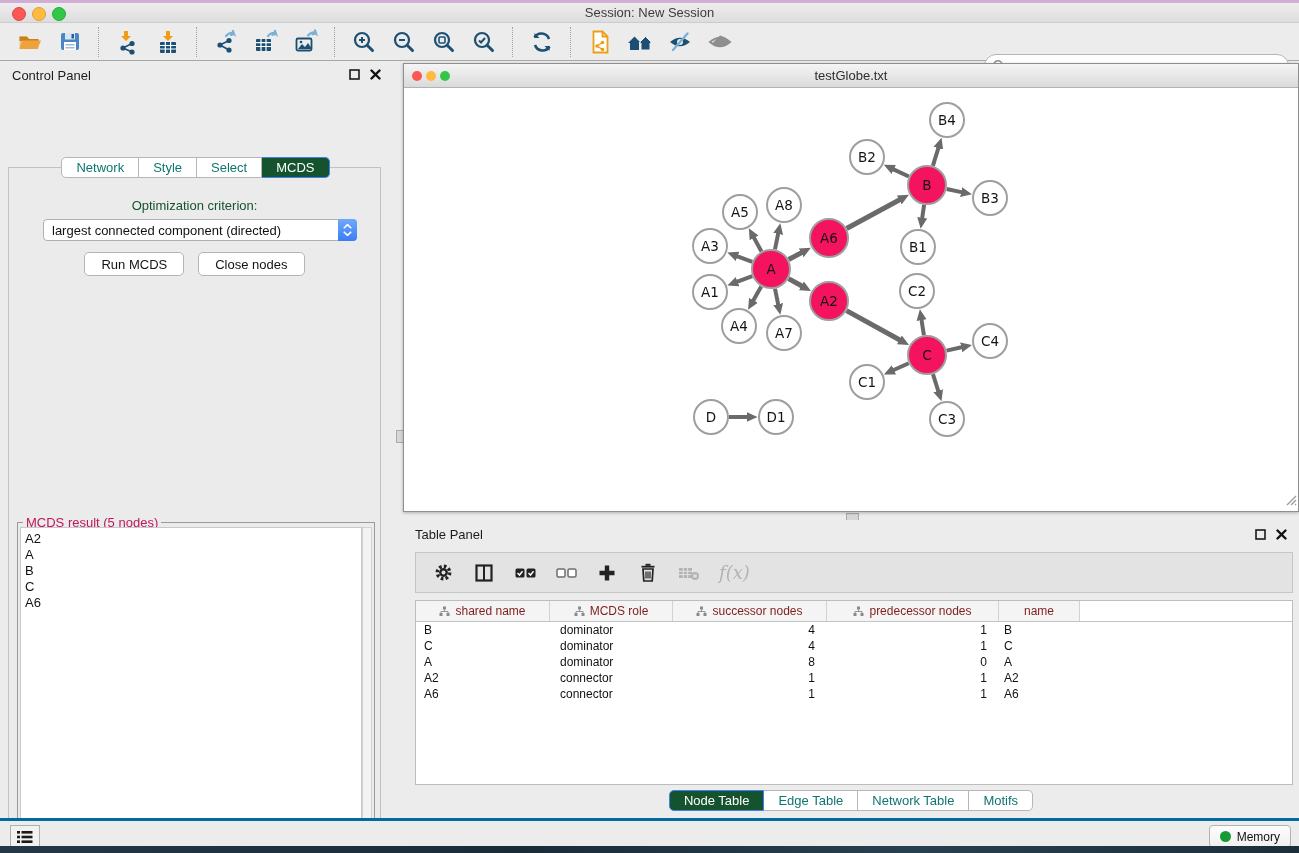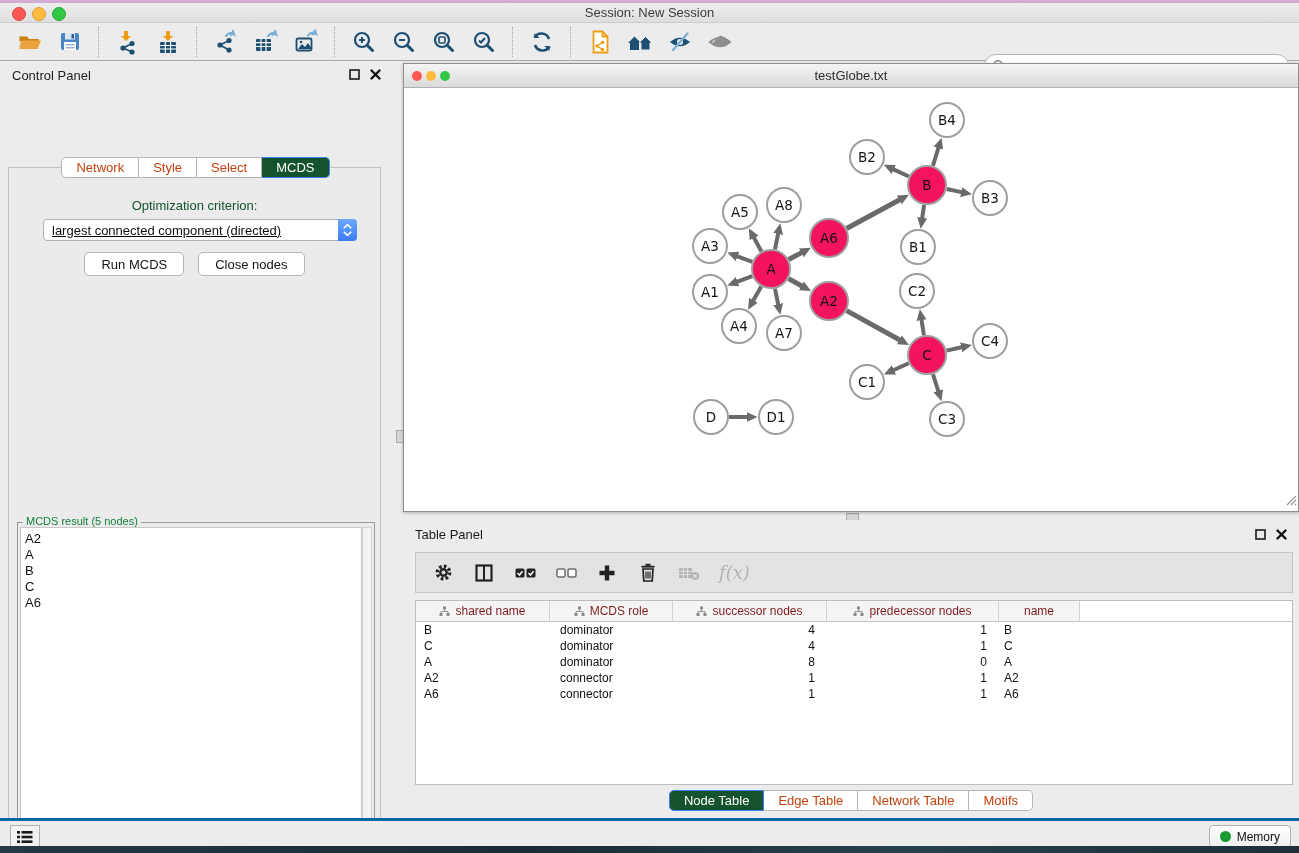--- a/index.html
+++ b/index.html
@@ -32,7 +32,7 @@
   .cp-tabs{position:absolute;left:0;top:96px;width:100%;display:flex;justify-content:center;z-index:3;}
   .seg{display:inline-flex;}
   .seg .seg-btn{height:21px;padding:0 14px;background:#fff;border:1px solid #b6b6b6;border-left-width:0;
-       font-size:13px;color:#c2410c;display:flex;align-items:center;box-sizing:border-box;}
+       font-size:13px;color:#0f766e;display:flex;align-items:center;box-sizing:border-box;}
   .seg .seg-btn:first-child{border-left-width:1px;border-radius:5px 0 0 5px;}
   .seg .seg-btn:last-child{border-radius:0 5px 5px 0;}
   .seg .seg-btn.sel{background:#14532d;border-color:#3d80f8;color:#fff;}

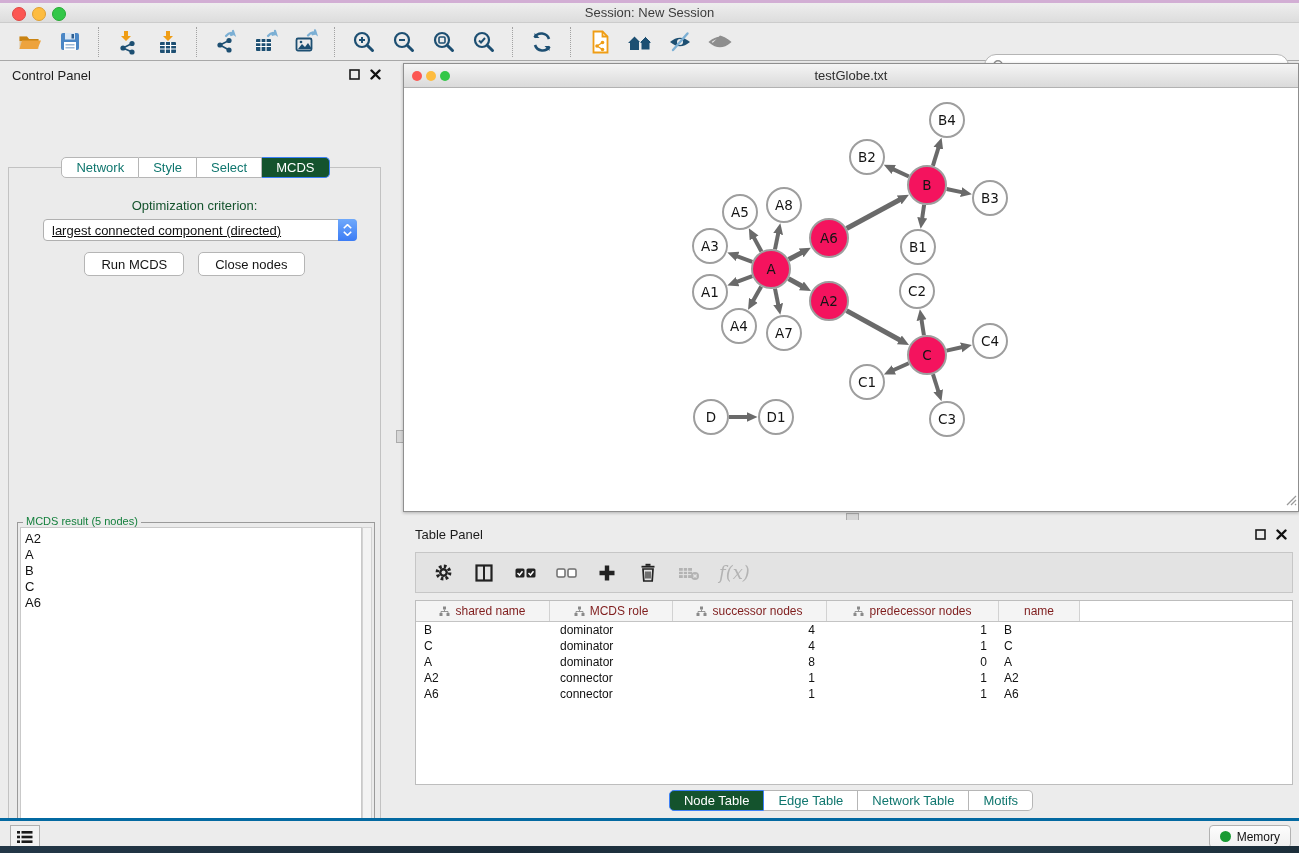--- a/index.html
+++ b/index.html
@@ -40,7 +40,7 @@
               background:#ebebeb;box-sizing:border-box;}
   .opt-label{position:absolute;left:0;width:100%;top:30px;text-align:center;font-size:13px;color:#14532d;}
   .opt-select{position:absolute;left:34px;top:51px;width:314px;height:22px;background:#fff;
-              border:1px solid #b0b0b0;border-radius:4px;display:flex;align-items:center;box-sizing:border-box;text-decoration:underline;}
+              border:1px solid #b0b0b0;border-radius:4px;display:flex;align-items:center;box-sizing:border-box;}
   .opt-select .val{flex:1;font-size:13px;padding-left:8px;color:#111;white-space:nowrap;overflow:hidden;}
   .opt-select .stepper{width:19px;height:22px;margin-right:-1px;border-radius:0 4px 4px 0;
         background:linear-gradient(#6fa9fb,#3c7cf5);display:flex;flex-direction:column;

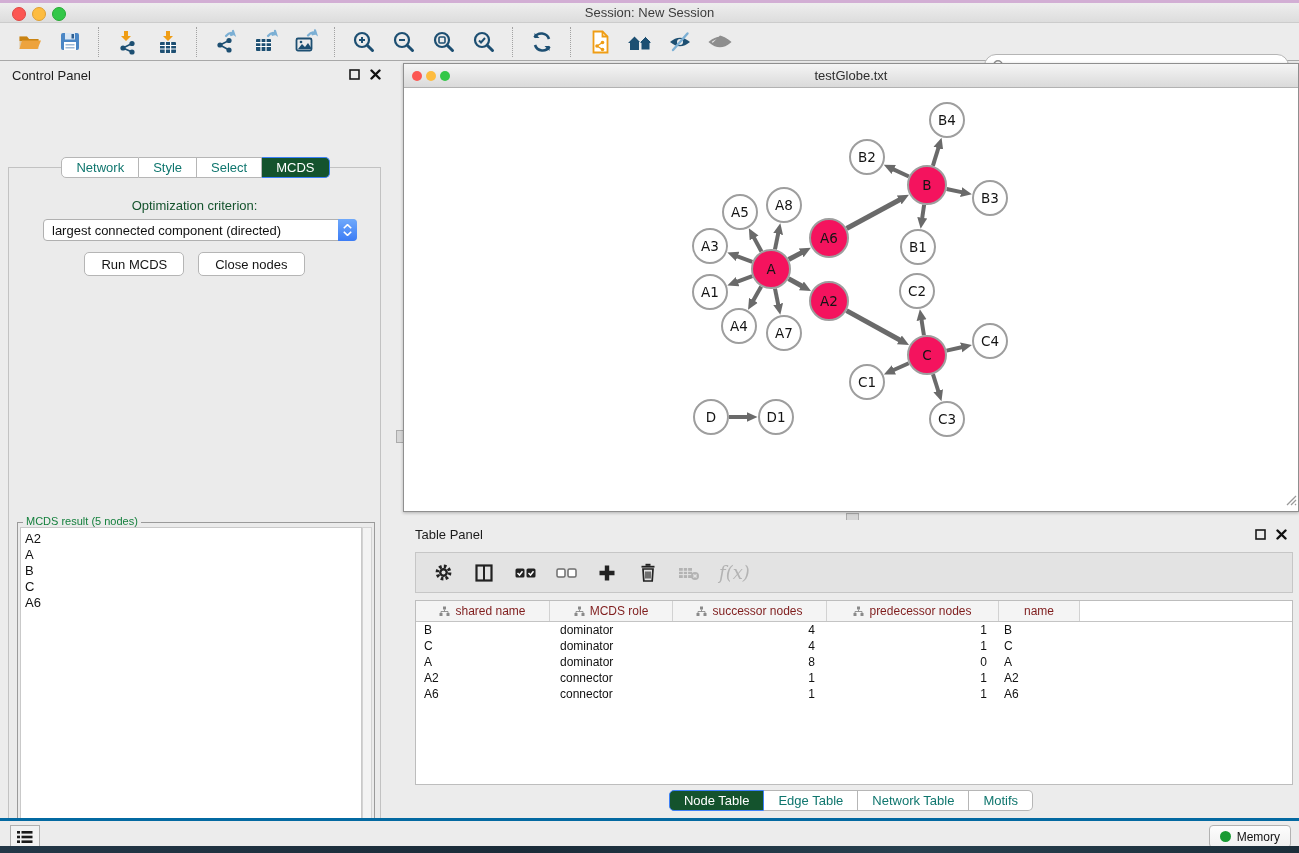--- a/index.html
+++ b/index.html
@@ -49,7 +49,7 @@
   .mac-btn{height:22px;padding:0 16px;background:#fff;border:1px solid #b5b5b5;border-radius:5px;
            font-size:13px;color:#141414;display:flex;align-items:center;}
   .mcds-box{position:absolute;left:8px;top:354px;width:356px;height:339px;border:1px solid #9a9a9a;}
-  .mcds-legend{position:absolute;left:5px;top:-8px;background:#ebebeb;padding:0 3px;font-size:11px;color:#15803d;}
+  .mcds-legend{position:absolute;left:5px;top:-8px;background:#ebebeb;padding:0 3px;font-size:13px;color:#be185d;}
   .mcds-list{position:absolute;left:2px;top:4px;right:12px;bottom:2px;background:#fff;border:1px solid #c9c9c9;
              font-size:13px;color:#111;padding:3px 0 0 4px;box-sizing:border-box;}
   .mcds-scroll{position:absolute;right:2px;top:4px;bottom:2px;width:10px;background:#f3f3f3;border:1px solid #d3d3d3;box-sizing:border-box;}

